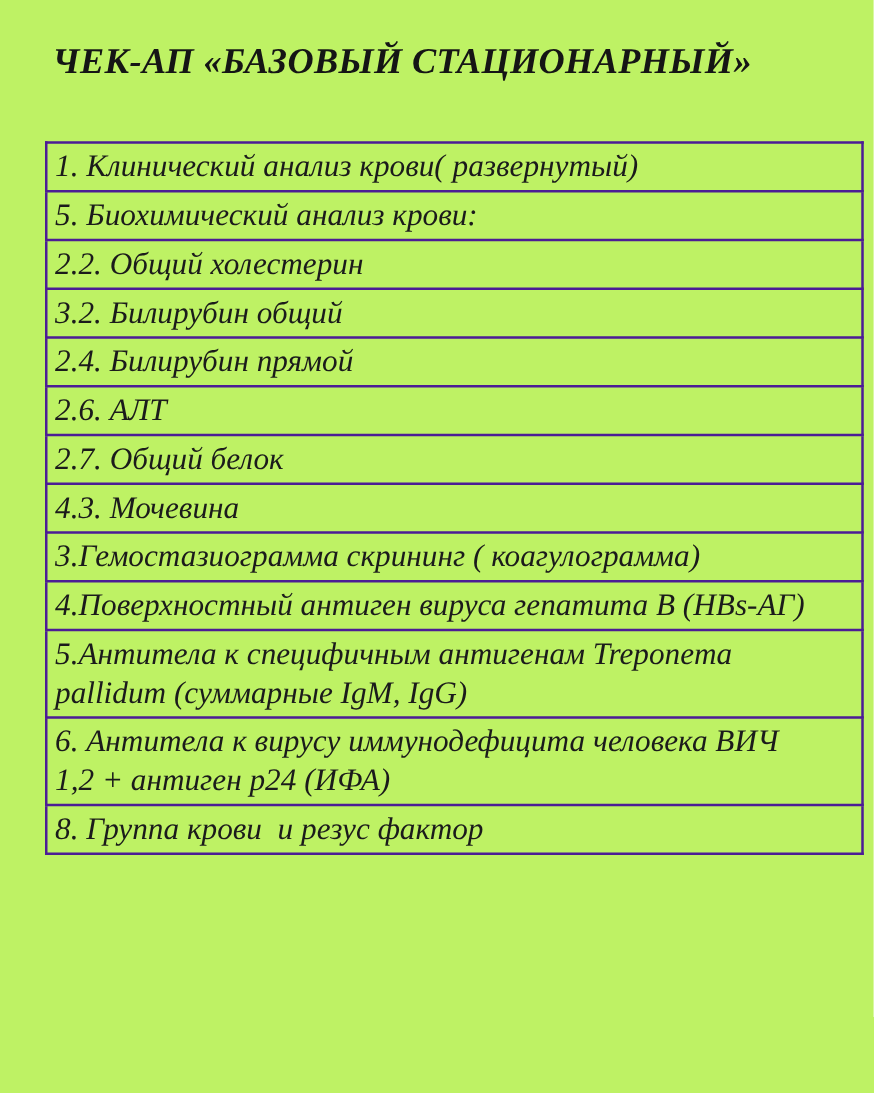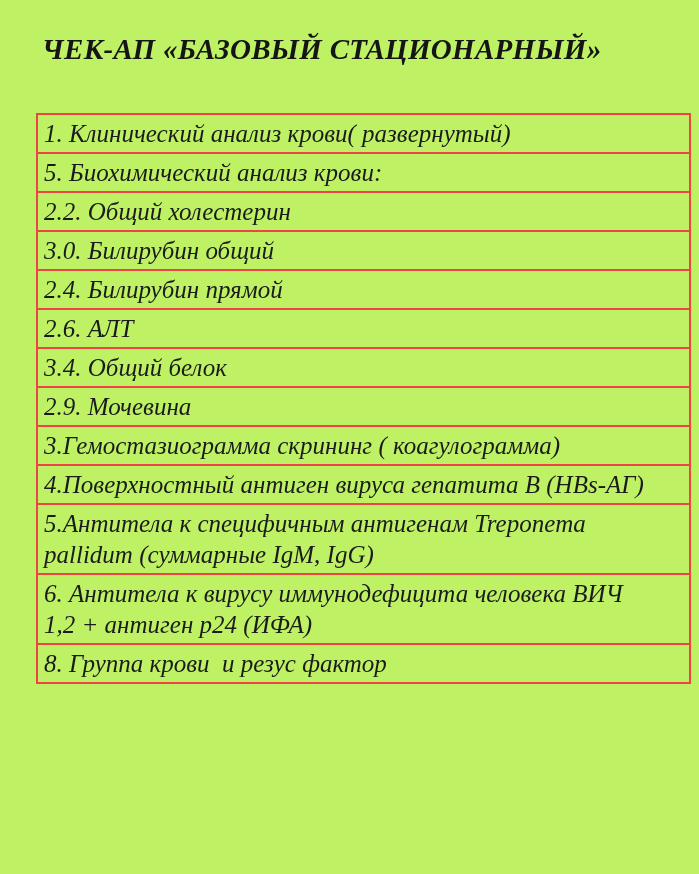--- a/index.html
+++ b/index.html
@@ -37,7 +37,7 @@
     table-layout: fixed;
   }
   table.checklist td {
-    border: 2px solid #ef4444;
+    border: 2px solid #4c1d95;
     font-size: 25px;
     line-height: 31px;
     padding: 3px 6px 3px 6px;

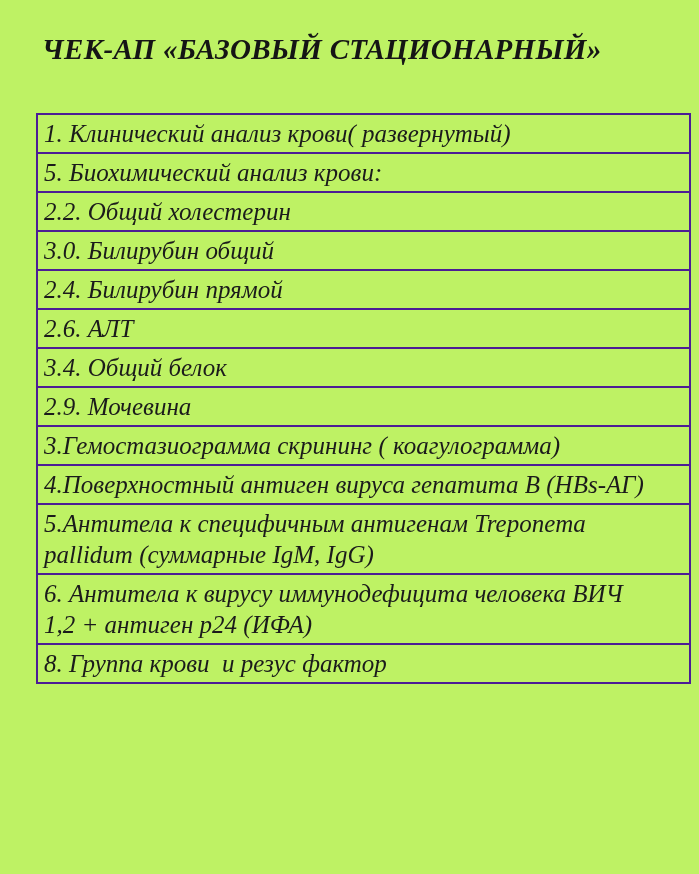--- a/index.html
+++ b/index.html
@@ -65,7 +65,7 @@
           <td>2.2. Общий холестерин</td>
         </tr>
         <tr>
-          <td>3.0. Билирубин общий</td>
+          <td>3.2. Билирубин общий</td>
         </tr>
         <tr>
           <td>2.4. Билирубин прямой</td>

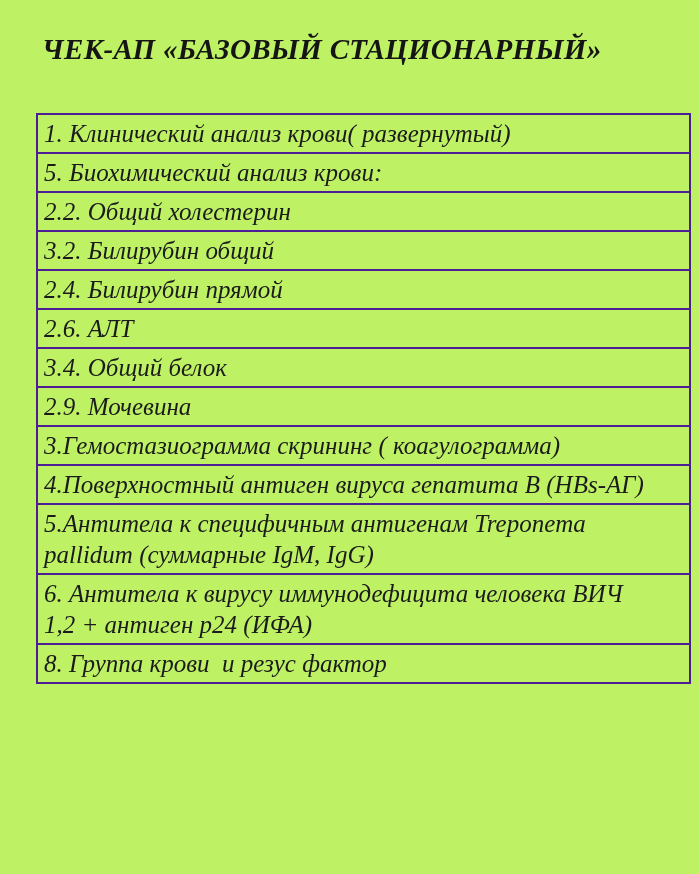--- a/index.html
+++ b/index.html
@@ -74,7 +74,7 @@
           <td>2.6. АЛТ</td>
         </tr>
         <tr>
-          <td>3.4. Общий белок</td>
+          <td>2.7. Общий белок</td>
         </tr>
         <tr>
           <td>2.9. Мочевина</td>

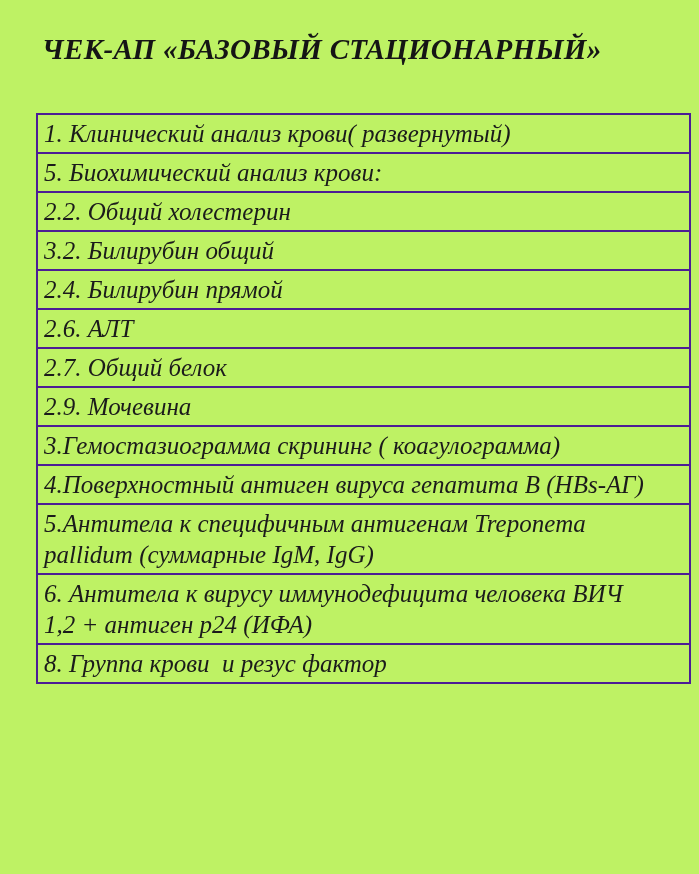--- a/index.html
+++ b/index.html
@@ -77,7 +77,7 @@
           <td>2.7. Общий белок</td>
         </tr>
         <tr>
-          <td>2.9. Мочевина</td>
+          <td>4.3. Мочевина</td>
         </tr>
         <tr>
           <td>3.Гемостазиограмма скрининг ( коагулограмма)</td>

